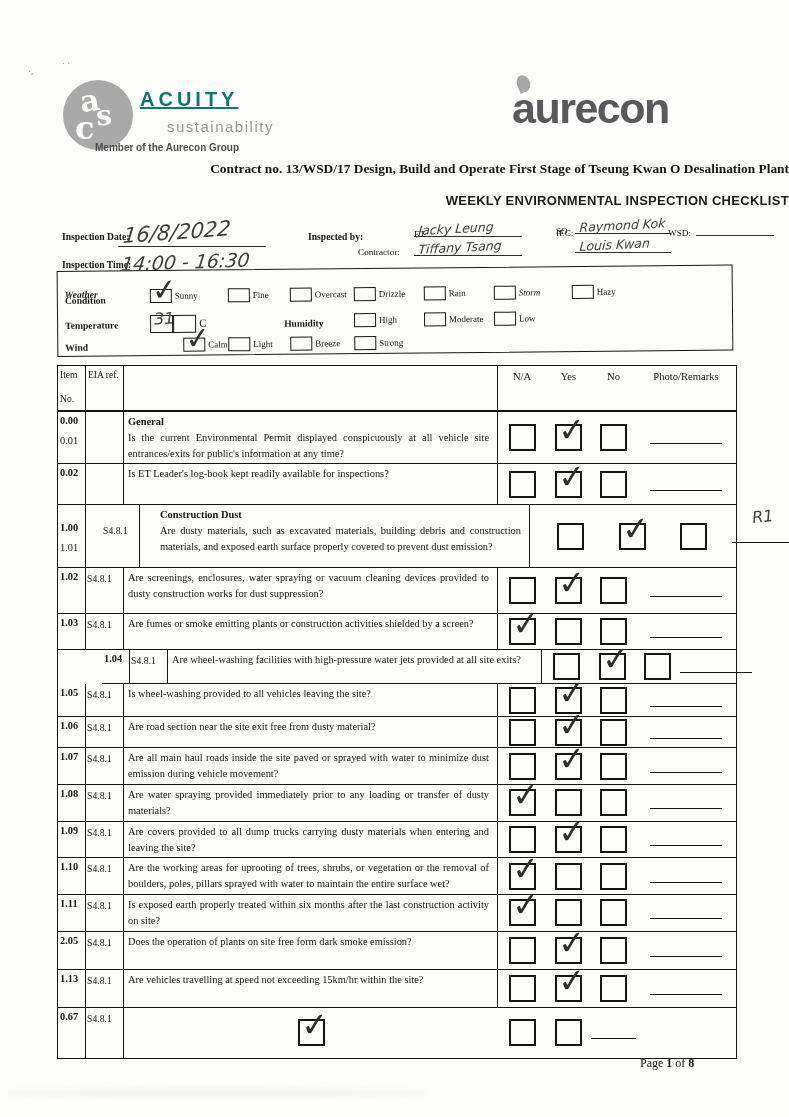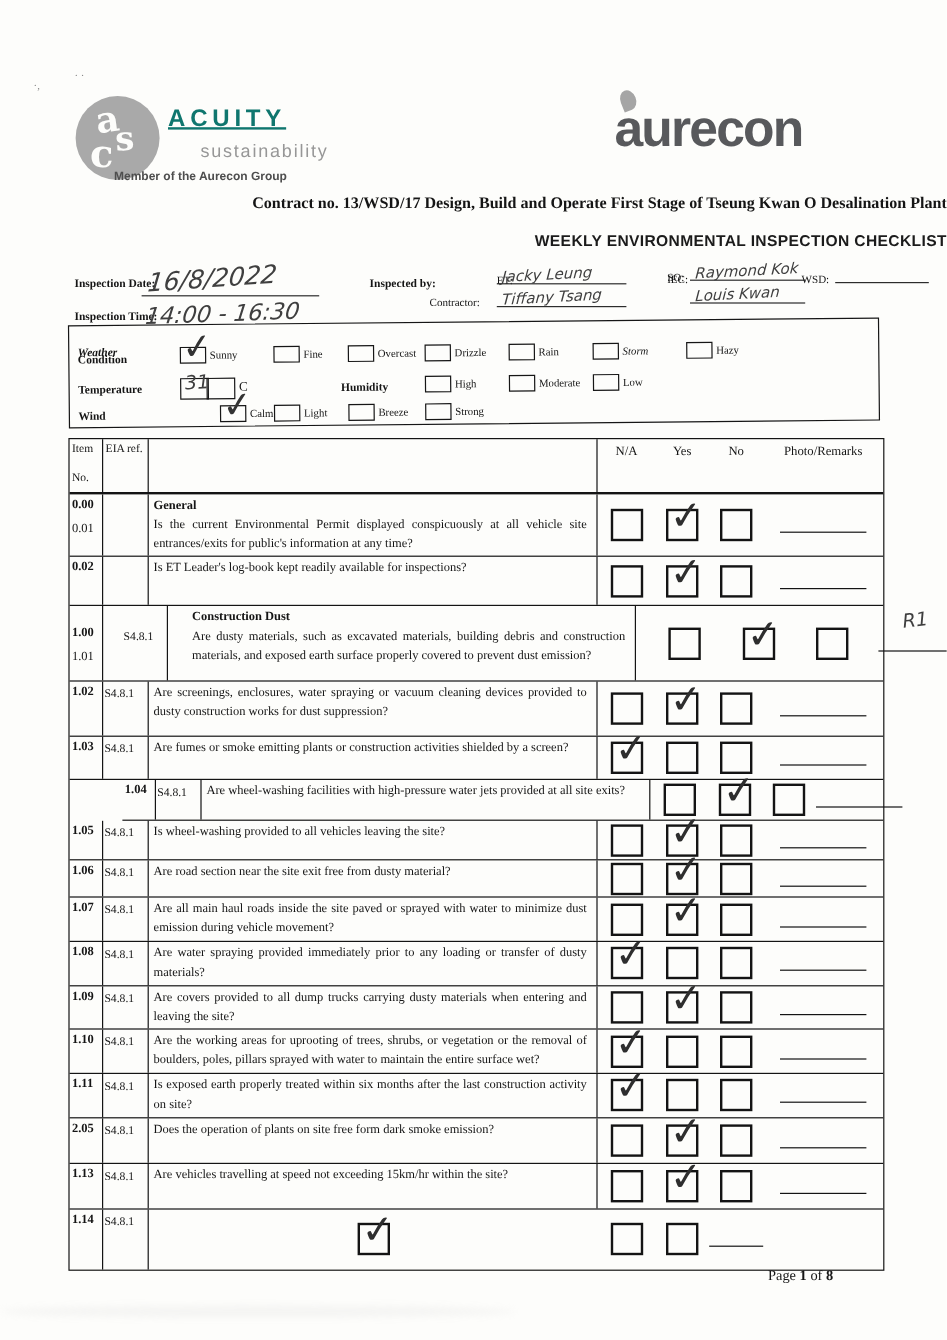--- a/index.html
+++ b/index.html
@@ -582,7 +582,7 @@
 
     <div class="tr" style="min-height:50px;">
       <div class="td c-item">
-          <span class="it">1.14</span>
+          <span class="it">0.67</span>
         </div>
       <div class="td c-eia">S4.8.1</div>
       <div class="td c-cb">

